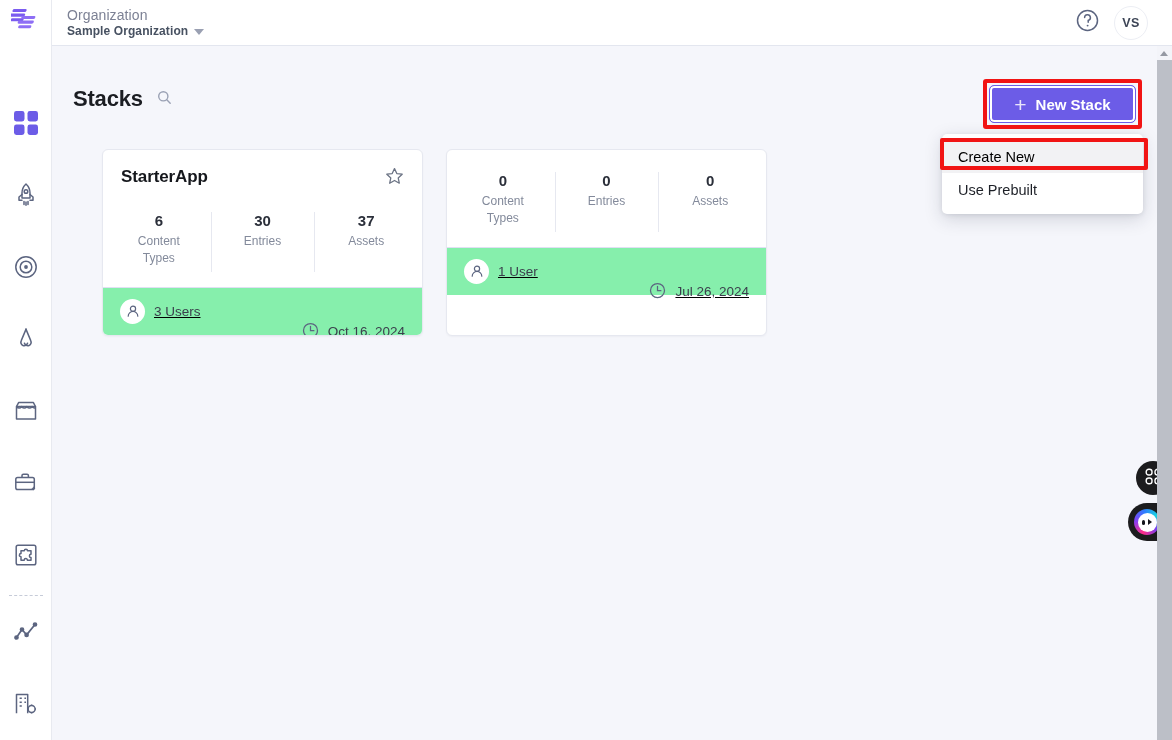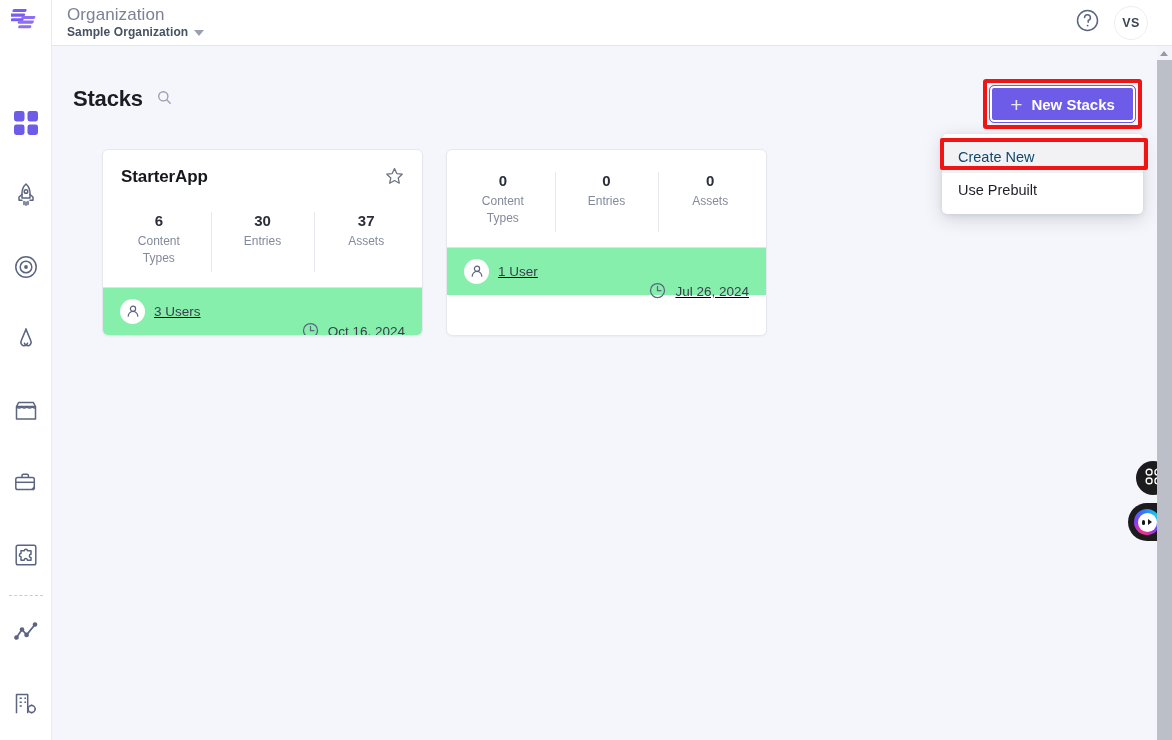--- a/index.html
+++ b/index.html
@@ -39,7 +39,7 @@
     display: flex; align-items: center; z-index: 25;
   }
   .org-block { margin-left: 15px; line-height: 1.15; }
-  .org-kicker { font-size: 17px; color: #7c8194; letter-spacing: .1px; }
+  .org-kicker { font-size: 14px; color: #7c8194; letter-spacing: .1px; }
   .org-name {
     font-size: 12px; color: #475161; font-weight: bold; letter-spacing: .1px;
     display: flex; align-items: center; gap: 6px; cursor: pointer; margin-top: 2px;

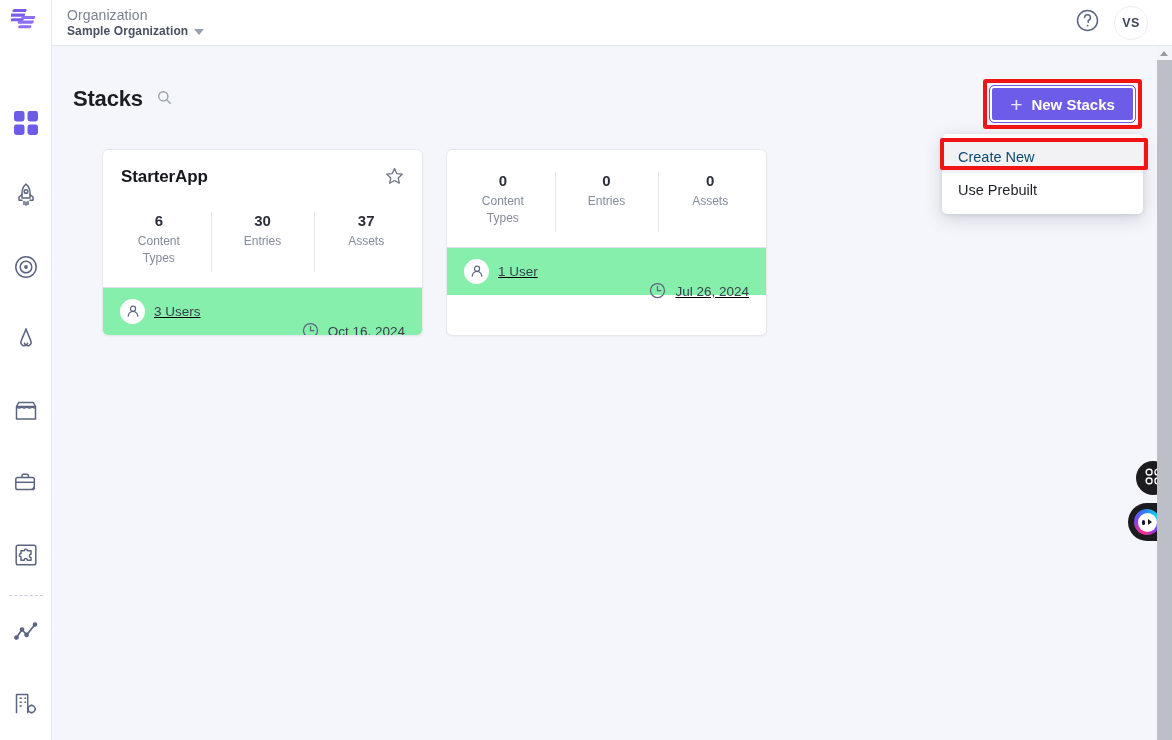--- a/index.html
+++ b/index.html
@@ -344,7 +344,7 @@
   <div class="ann-btn"></div>
   <div class="new-stack-btn">
     <span class="plus-ico">+</span>
-    <span>New Stacks</span>
+    <span>New Stack</span>
   </div>
 
   <div class="cards">

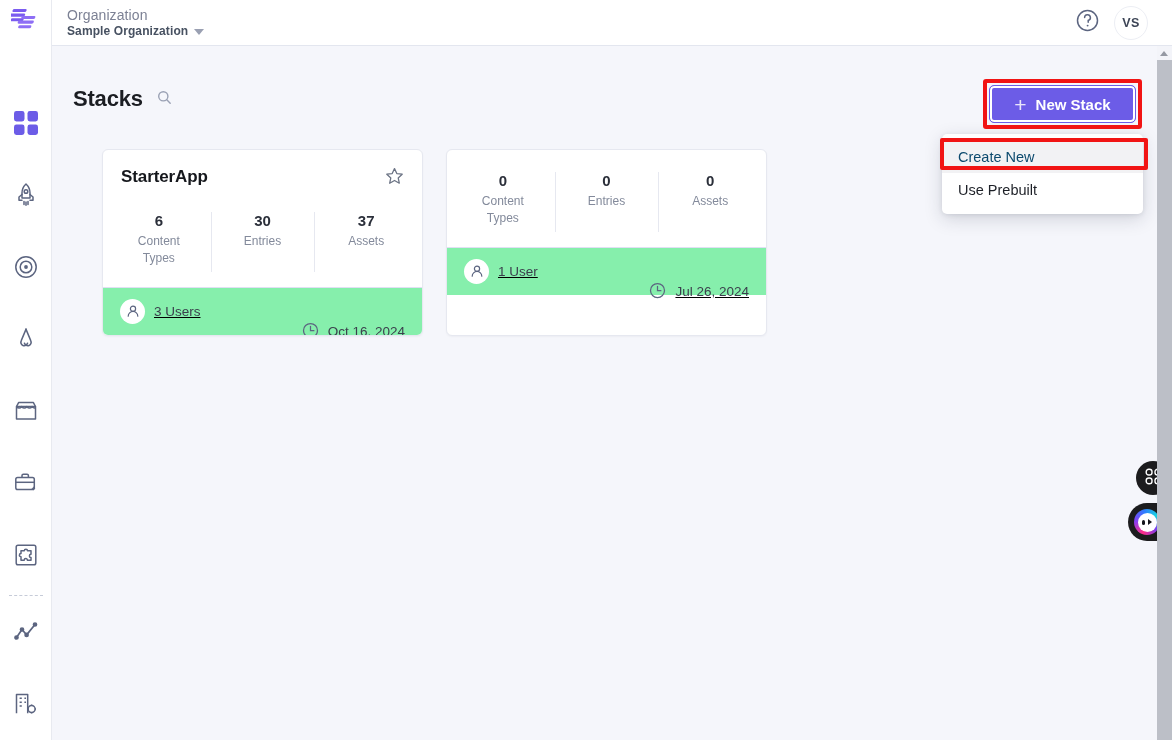--- a/index.html
+++ b/index.html
@@ -100,7 +100,7 @@
     height: 33px; display: flex; align-items: center; padding: 0 16px;
     font-size: 14.5px; color: #1d2027; cursor: pointer;
   }
-  .dd-item.selected { background: #f2f2f4; color: #0c4a6e; }
+  .dd-item.selected { background: #f2f2f4; color: #000000; }
   .ann-dd {
     position: absolute; left: 940px; top: 138px; width: 208px; height: 32px;
     border: 4px solid #f11414; border-radius: 2px; z-index: 24; pointer-events: none;

